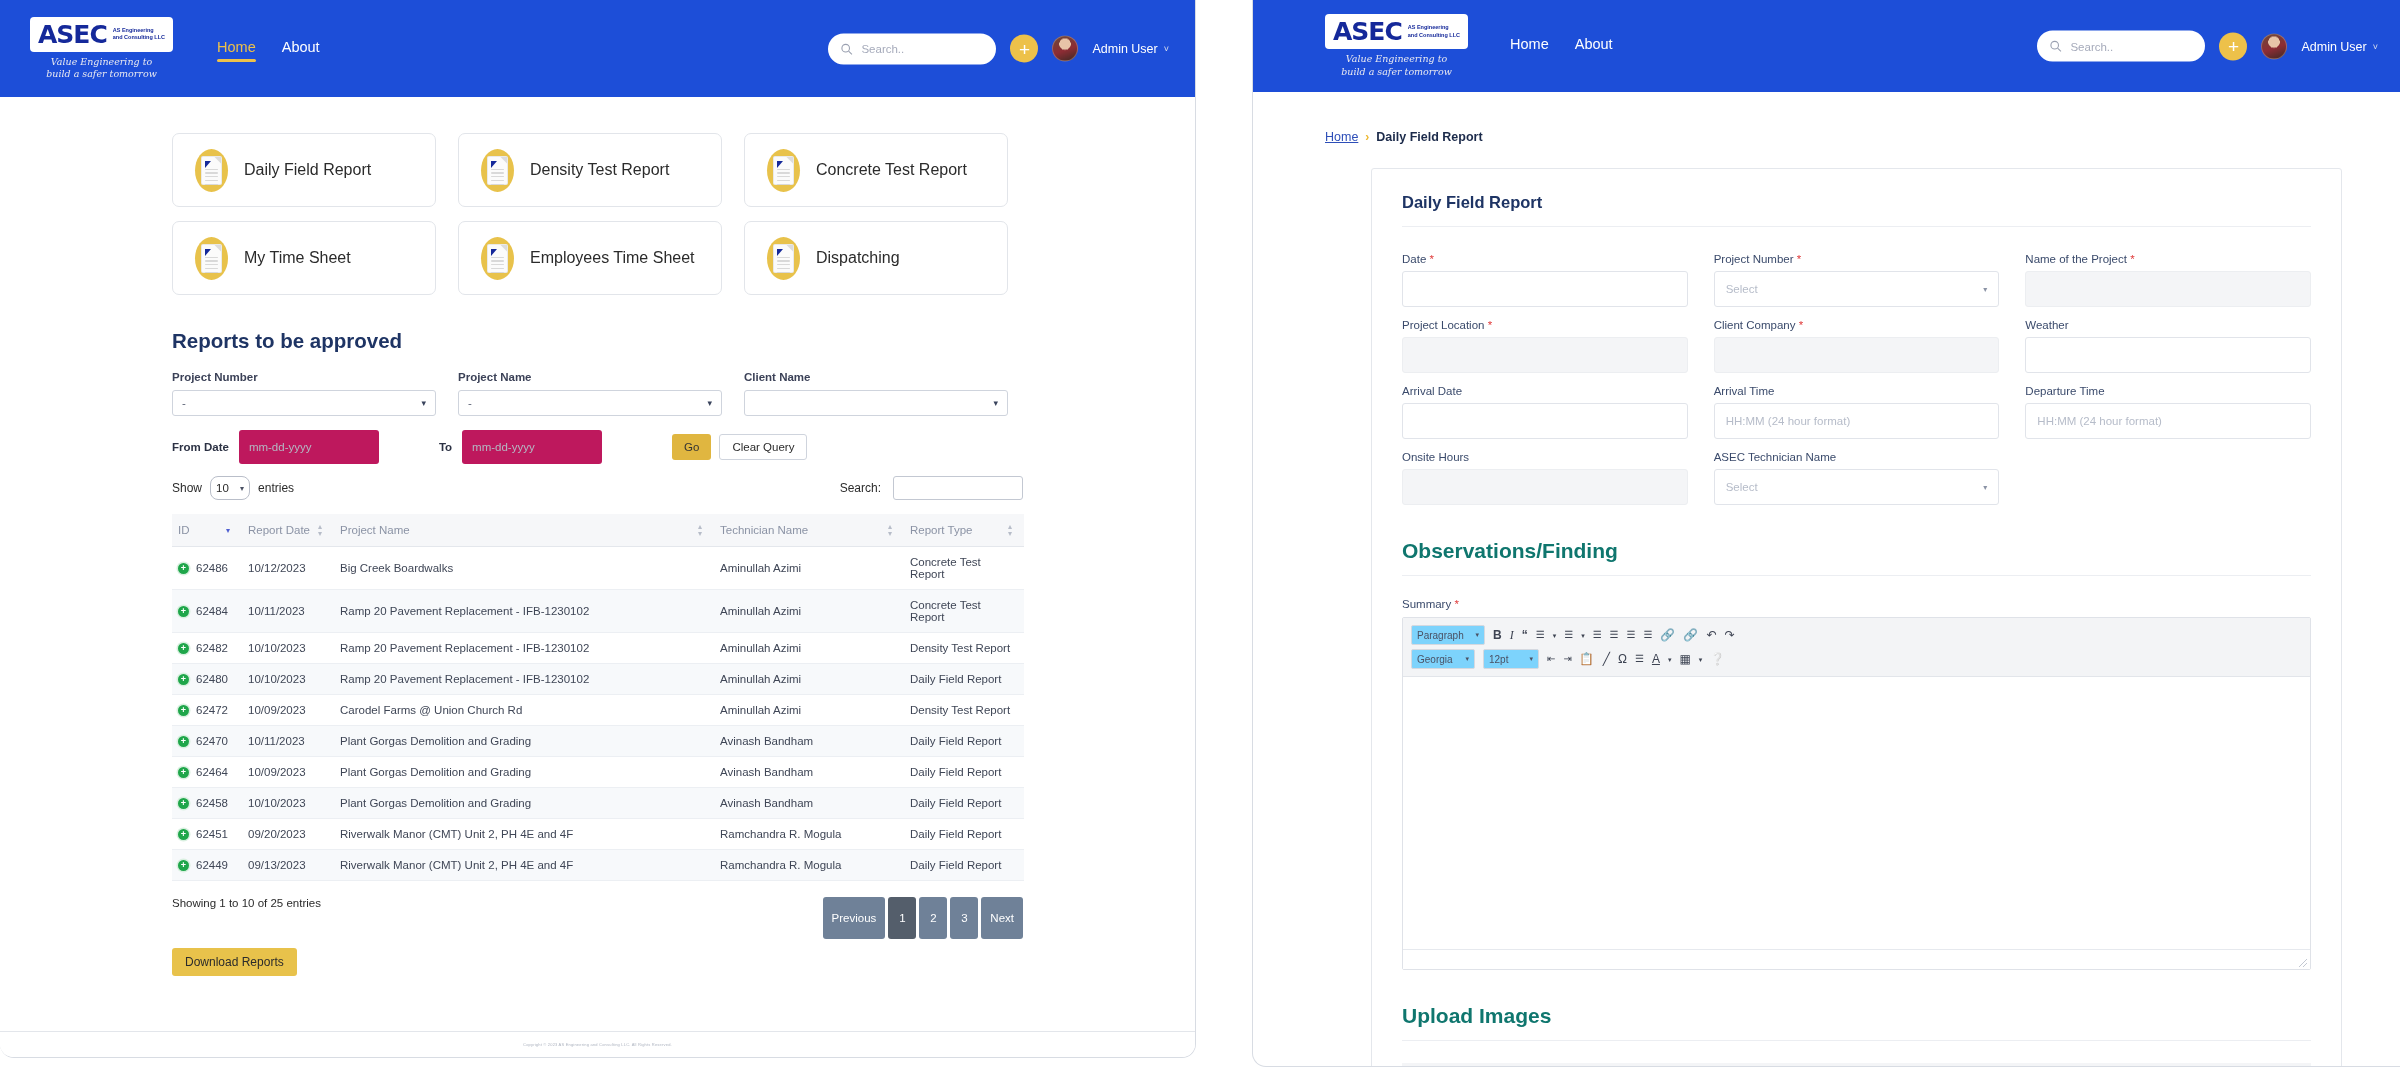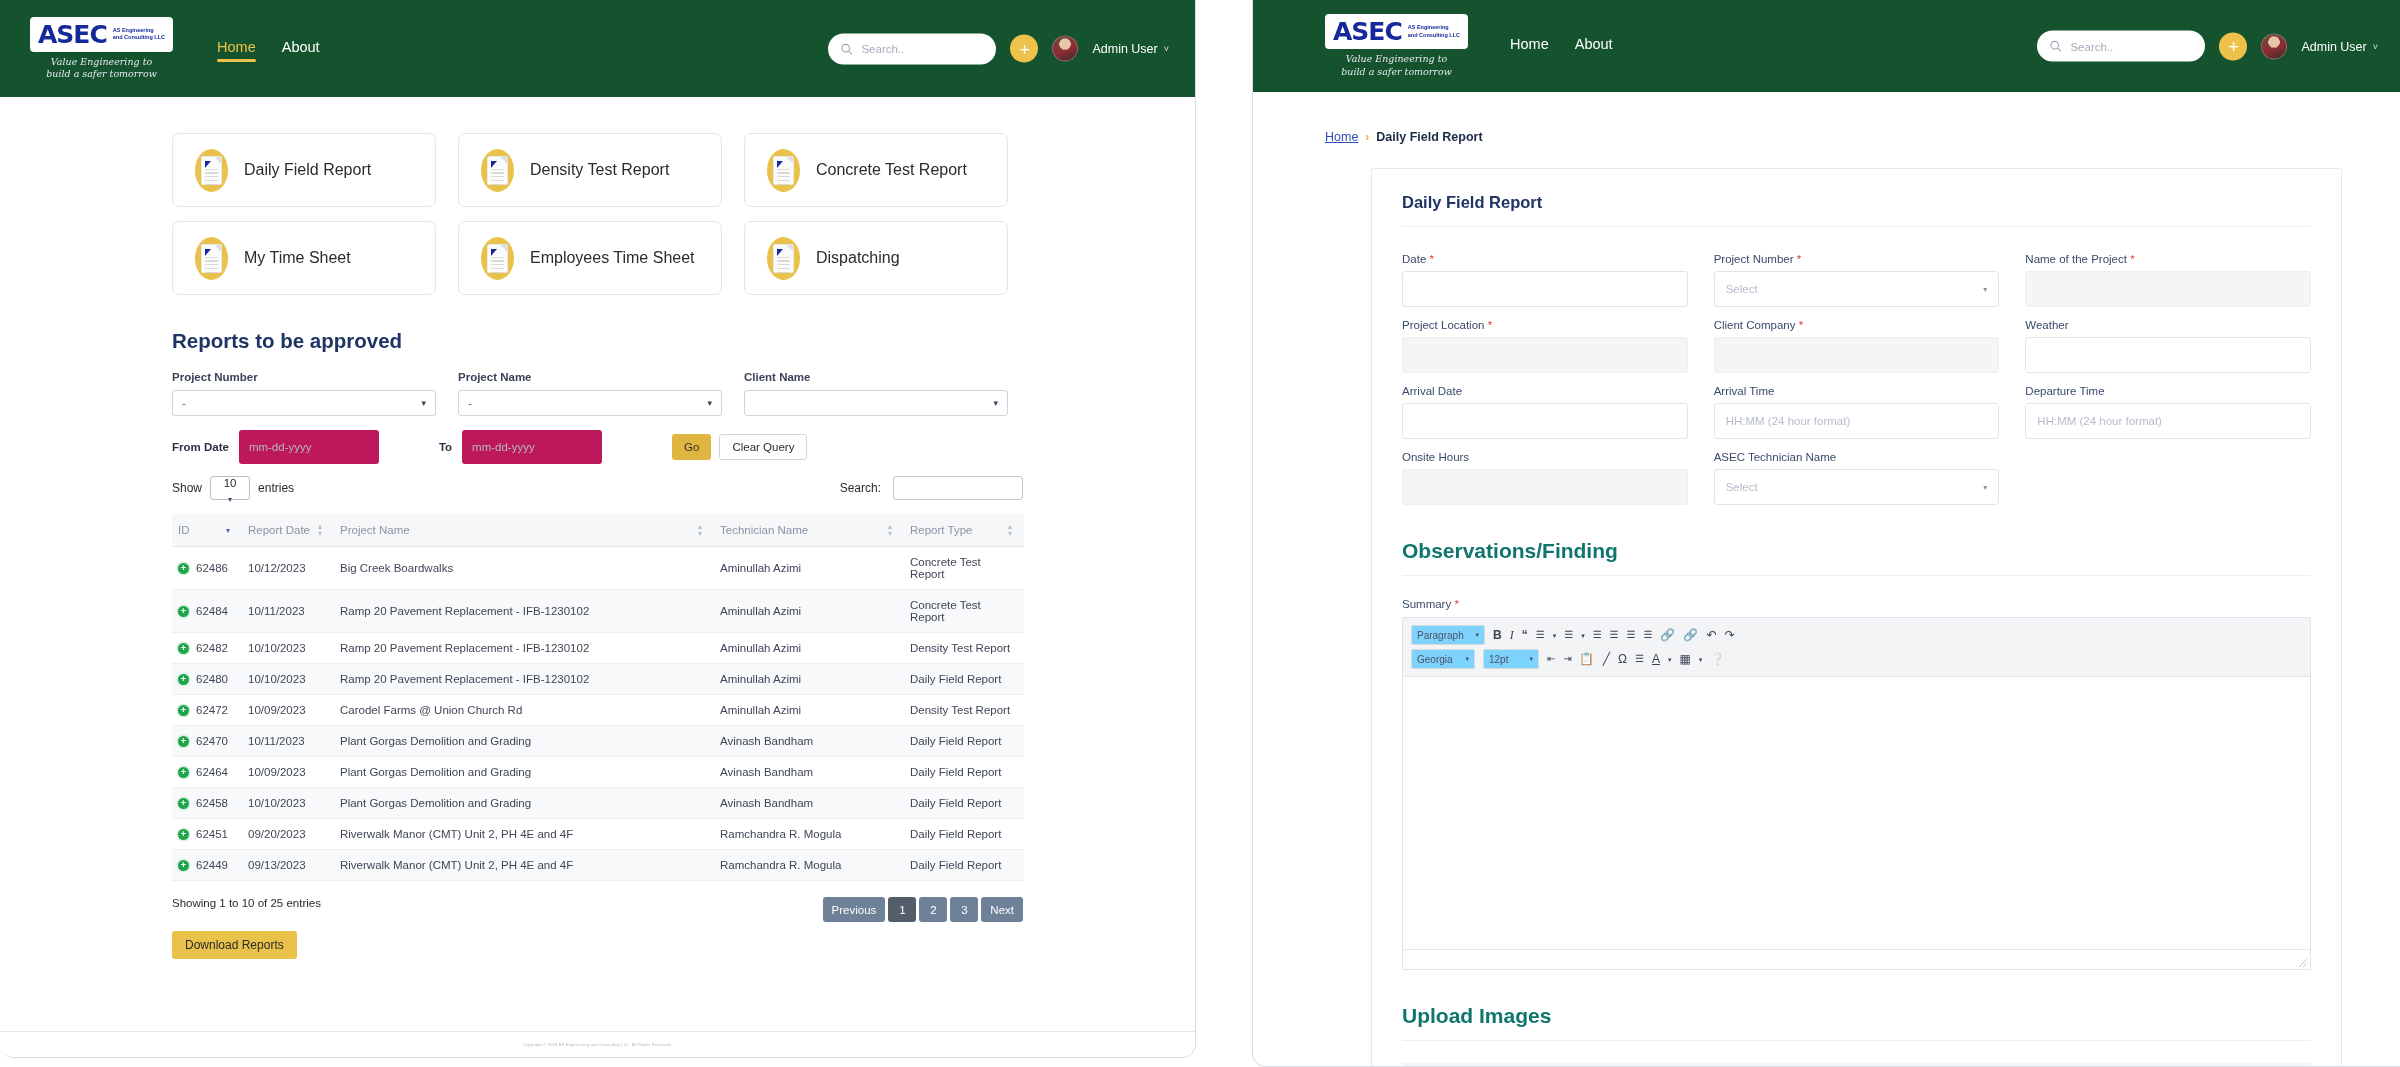--- a/index.html
+++ b/index.html
@@ -25,7 +25,7 @@
   
   .navbar {
     position: relative; width: 100%; height: 97px;
-    background: #14532d;
+    background: #1d4ed8;
     display: flex; align-items: flex-start;
     border-radius: 0 0 0 0;
   }

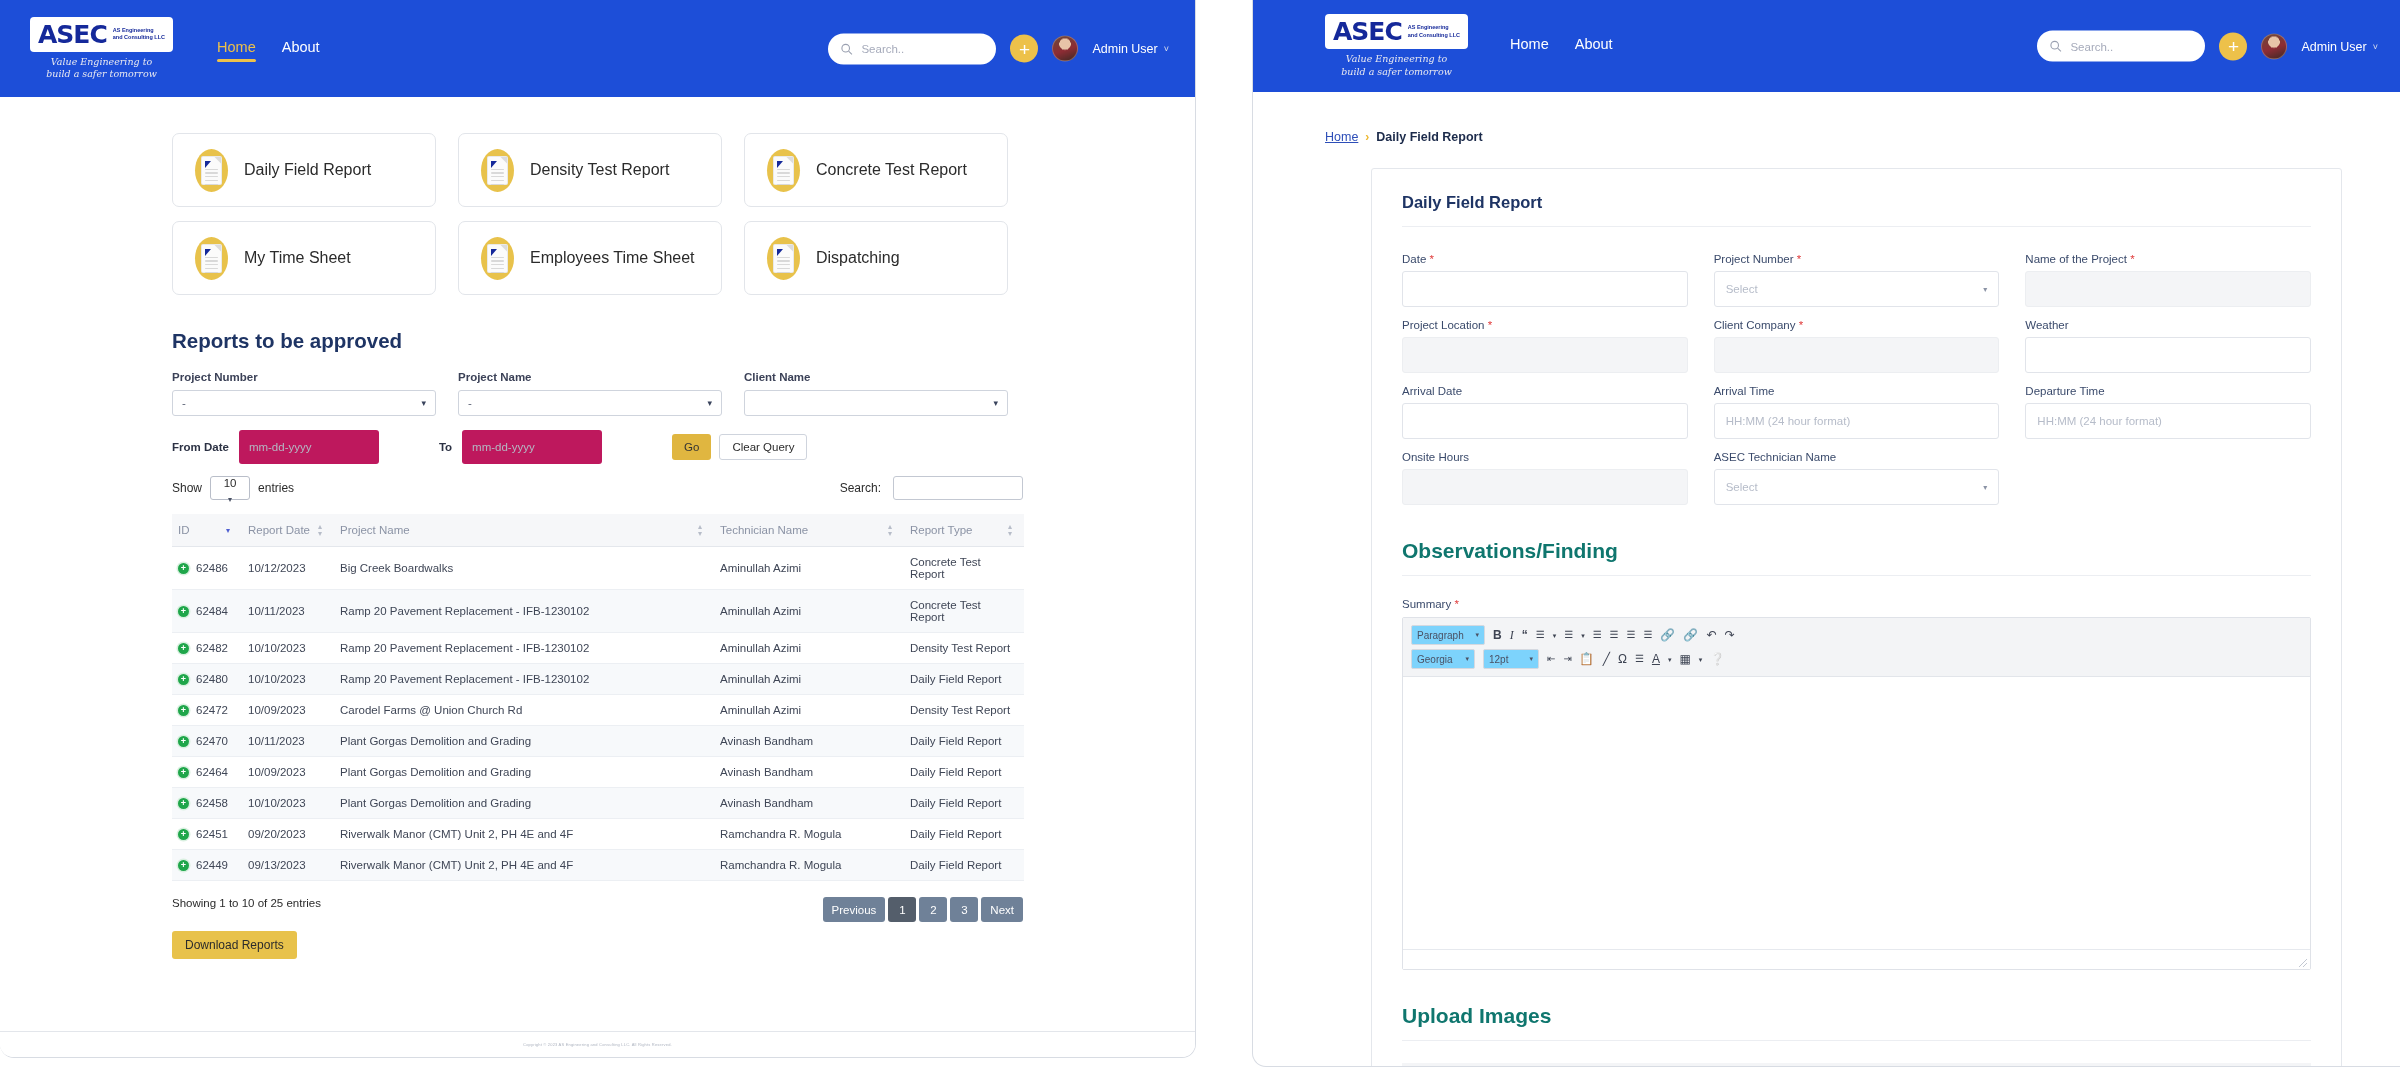--- a/index.html
+++ b/index.html
@@ -158,9 +158,9 @@
   }
   .show-left { display:flex; align-items:center; gap:8px; font-size:12px; color:#2b2b2b; }
   .show-sel {
-    height:24px; min-width:40px; border:1px solid #b9bec9; border-radius:3px; background:#fff;
+    height:24px; min-width:40px; border:1px solid #b9bec9; border-radius:8px; background:#fff;
     display:flex; align-items:center; justify-content:space-between; gap:6px; padding:0 5px;
-    font-size:11.5px; color:#2b2b2b; cursor:pointer;flex-direction:column;
+    font-size:11.5px; color:#2b2b2b; cursor:pointer;
   }
   .search-right { display:flex; align-items:center; gap:12px; font-size:12px; color:#2b2b2b; }
   .search-box {

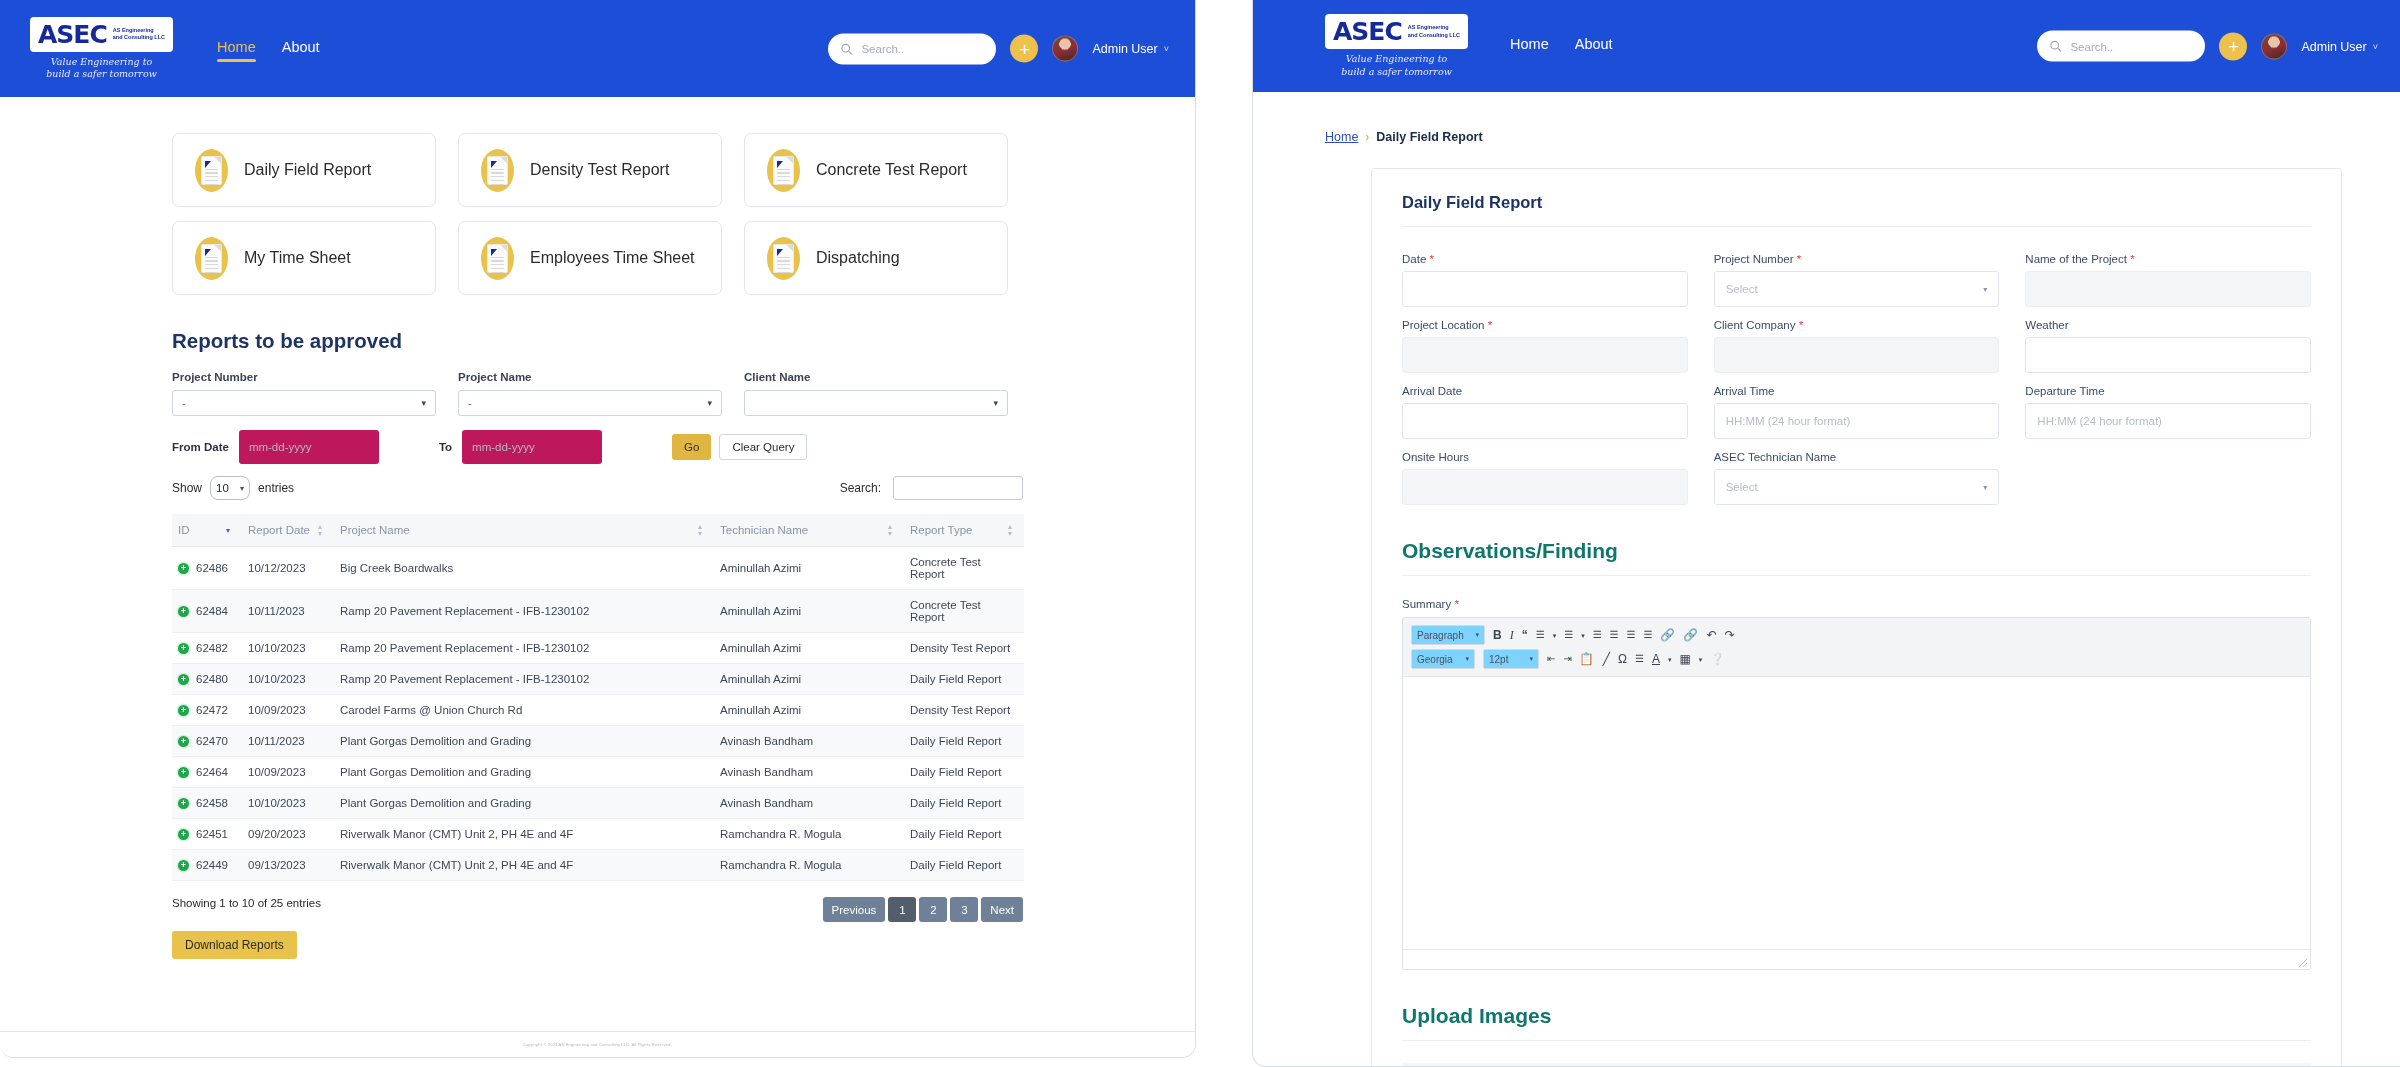--- a/index.html
+++ b/index.html
@@ -196,7 +196,7 @@
   .showing { font-size:11.5px; color:#2b2b2b; }
   .pager { display:flex; gap:3px; }
   .pg {
-    min-width:28px; height:25px; background:#6f8198; color:#fff; border:none;
+    min-width:28px; height:42px; background:#6f8198; color:#fff; border:none;
     border-radius:3px; font-size:11.5px; padding:0 9px; cursor:pointer;
   }
   .pg.current { background:#545e6b; }

